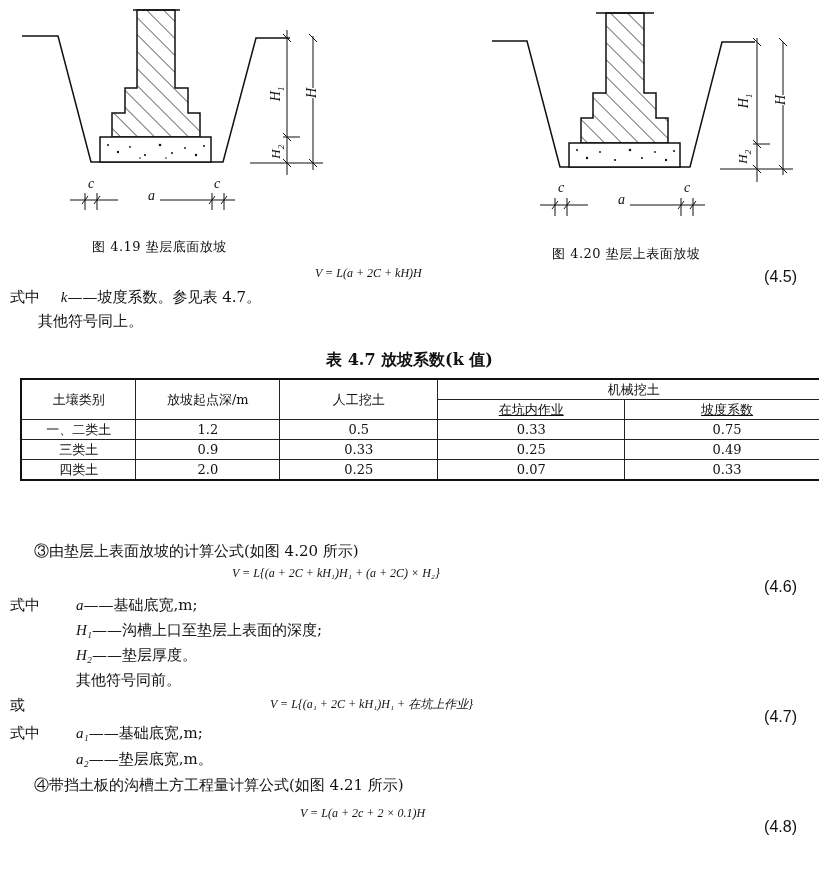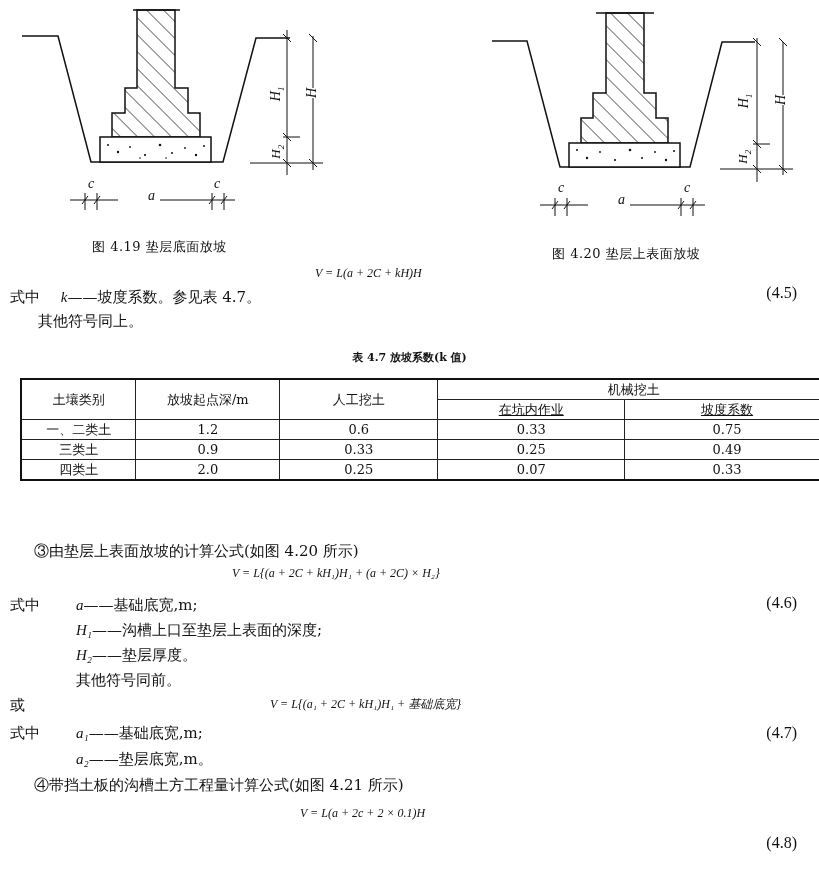--- a/index.html
+++ b/index.html
@@ -12,7 +12,7 @@
   .fig { position: absolute; }
   .caption { position: absolute; font-size: 13px; letter-spacing: 0.5px; }
   .formula { position: absolute; font-family: "Liberation Serif", "DejaVu Serif", serif; font-style: italic; font-size: 12px; white-space: nowrap; }
-  .eqno { position: absolute; font-family: Liberation Serif, serif; font-size: 16px; right: 22px; margin-top: 16px; }
+  .eqno { position: absolute; font-family: Liberation Sans, sans-serif; font-size: 16px; right: 22px; }
   .line { position: absolute; font-size: 15px; white-space: nowrap; }
   .sym { font-family: "Liberation Serif", serif; font-style: italic; }
   .table-title { position: absolute; left: 0; width: 819px; text-align: center; top: 350px; font-size: 11px; font-weight: bold; }

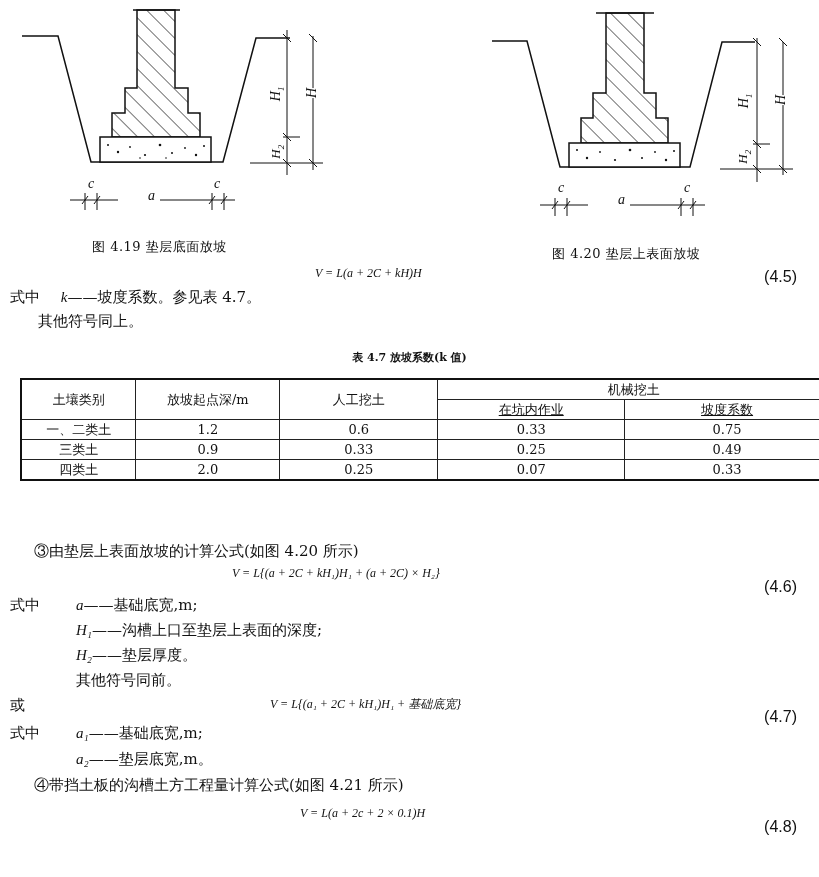--- a/index.html
+++ b/index.html
@@ -15,7 +15,7 @@
   .eqno { position: absolute; font-family: Liberation Sans, sans-serif; font-size: 16px; right: 22px; }
   .line { position: absolute; font-size: 15px; white-space: nowrap; }
   .sym { font-family: "Liberation Serif", serif; font-style: italic; }
-  .table-title { position: absolute; left: 0; width: 819px; text-align: center; top: 350px; font-size: 11px; font-weight: bold; }
+  .table-title { position: absolute; left: 0; width: 819px; text-align: center; top: 350px; font-size: 16px; font-weight: bold; }
   table.k {
     position: absolute; left: 20px; top: 378px; width: 811px;
     border-collapse: collapse; font-size: 13px;

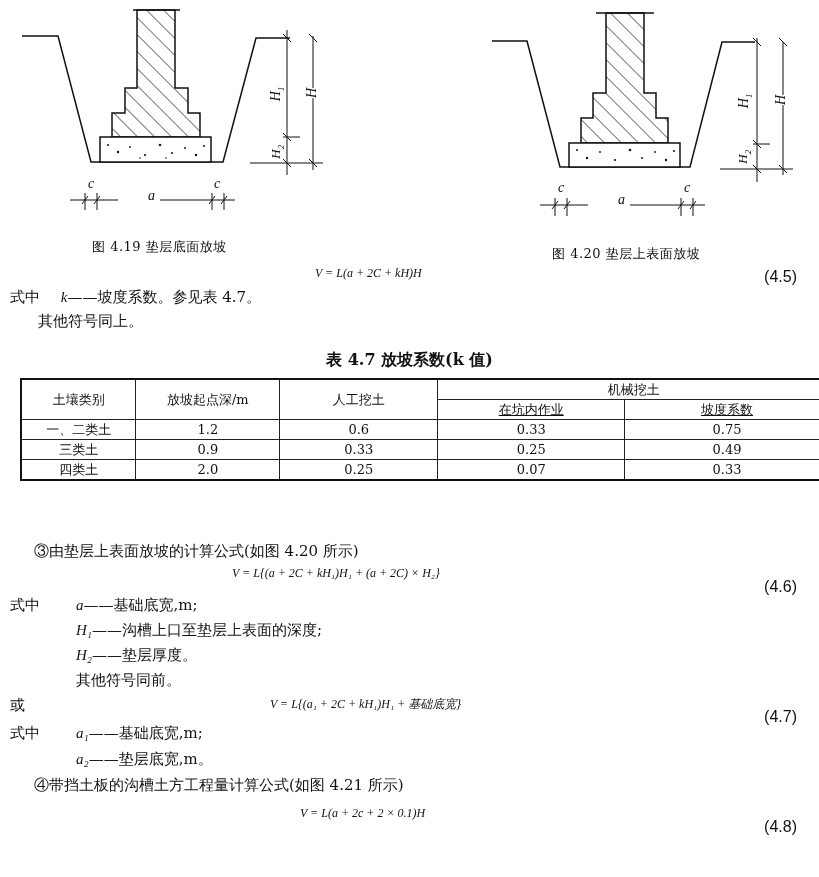--- a/index.html
+++ b/index.html
@@ -167,7 +167,7 @@
   <tr>
     <td>一、二类土</td>
     <td>1.2</td>
-    <td>0.6</td>
+    <td>0.5</td>
     <td>0.33</td>
     <td>0.75</td>
   </tr>

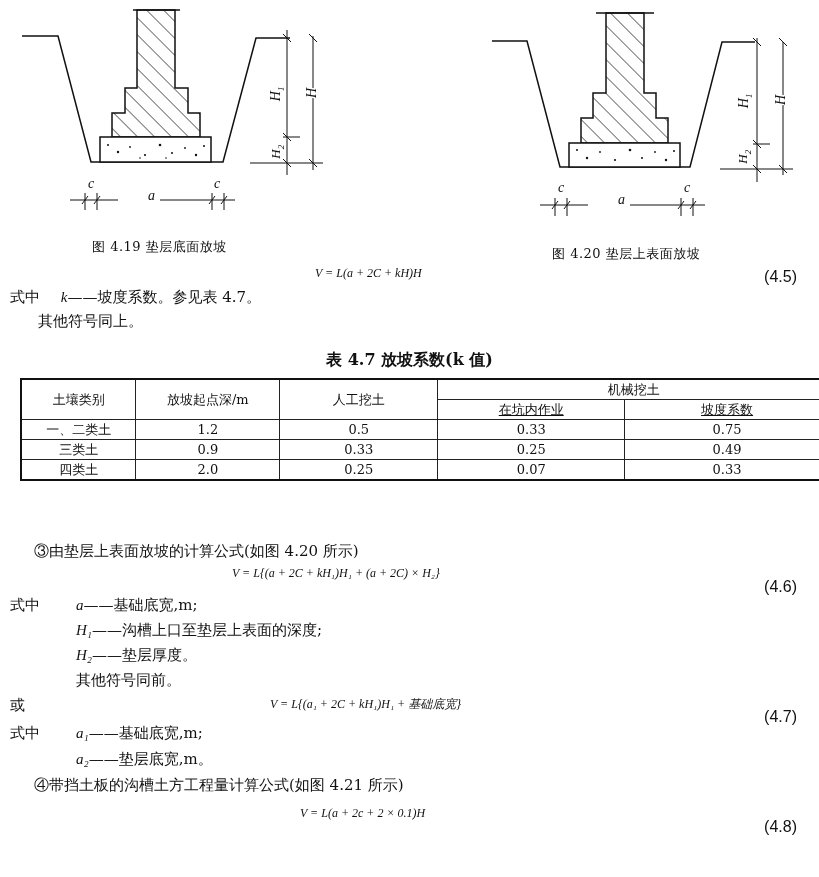--- a/index.html
+++ b/index.html
@@ -198,7 +198,7 @@
 <div class="line" style="left:76px;top:671px">其他符号同前。</div>
 
 <div class="line" style="left:10px;top:696px">或</div>
-<div class="formula" style="left:270px;top:696px">V = L{(a₁ + 2C + kH₁)H₁ + 基础底宽}</div>
+<div class="formula" style="left:270px;top:696px">V = L{(a₁ + 2C + kH₁)H₁ + 在坑上作业}</div>
 <div class="eqno" style="top:708px">(4.7)</div>
 <div class="line" style="left:10px;top:724px">式中</div>
 <div class="line" style="left:76px;top:724px"><span class="sym">a₁</span><span>——基础底宽,m;</span></div>

